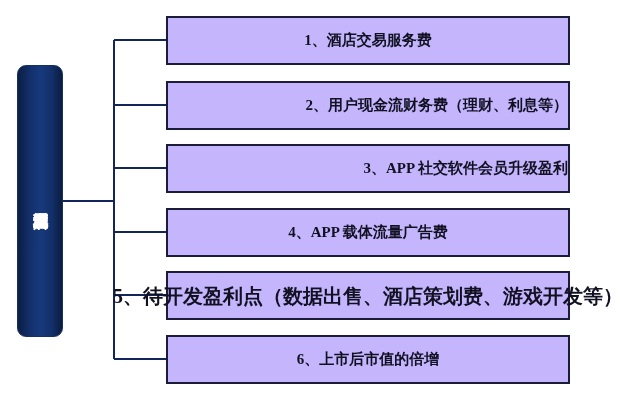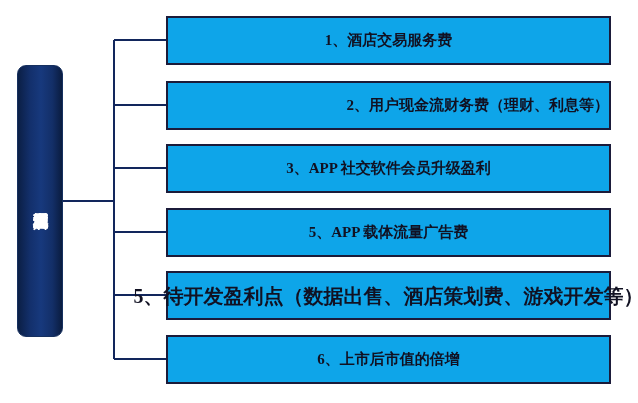--- a/index.html
+++ b/index.html
@@ -68,11 +68,11 @@
   .leaf-box {
     position: absolute;
     left: 166px;
-    width: 445px;
+    width: 404px;
     height: 49px;
     box-sizing: border-box;
     border: 2px solid #1b1b3a;
-    background: #0ea5e9;
+    background: #c4b5fd;
     display: flex;
     align-items: center;
     justify-content: center;

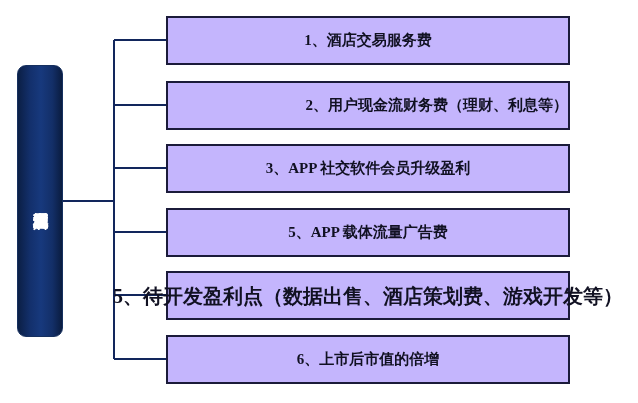--- a/index.html
+++ b/index.html
@@ -92,7 +92,7 @@
 
   .leaf-1 { top: 16px; }
   .leaf-2 { top: 81px; justify-content: flex-end; }
-  .leaf-3 { top: 144px; }
+  .leaf-3 { top: 144px; justify-content: flex-end; }
   .leaf-4 { top: 208px; }
   .leaf-5 { top: 271px; }
   .leaf-6 { top: 335px; }

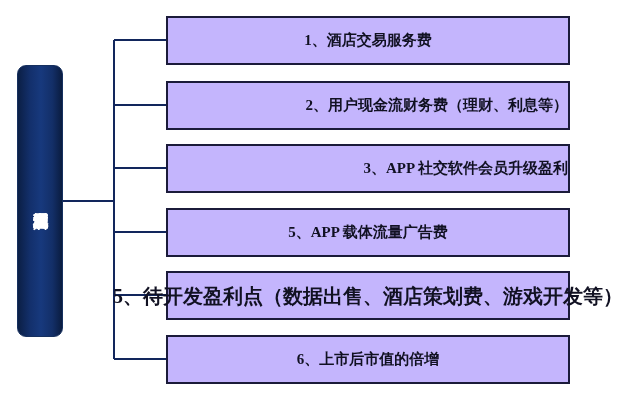--- a/index.html
+++ b/index.html
@@ -135,7 +135,7 @@
   </div>
 
   <div class="leaf-box leaf-4">
-    <span class="leaf-label">5、APP 载体流量广告费</span>
+    <span class="leaf-label">4、APP 载体流量广告费</span>
   </div>
 
   <div class="leaf-box leaf-5 wide">

